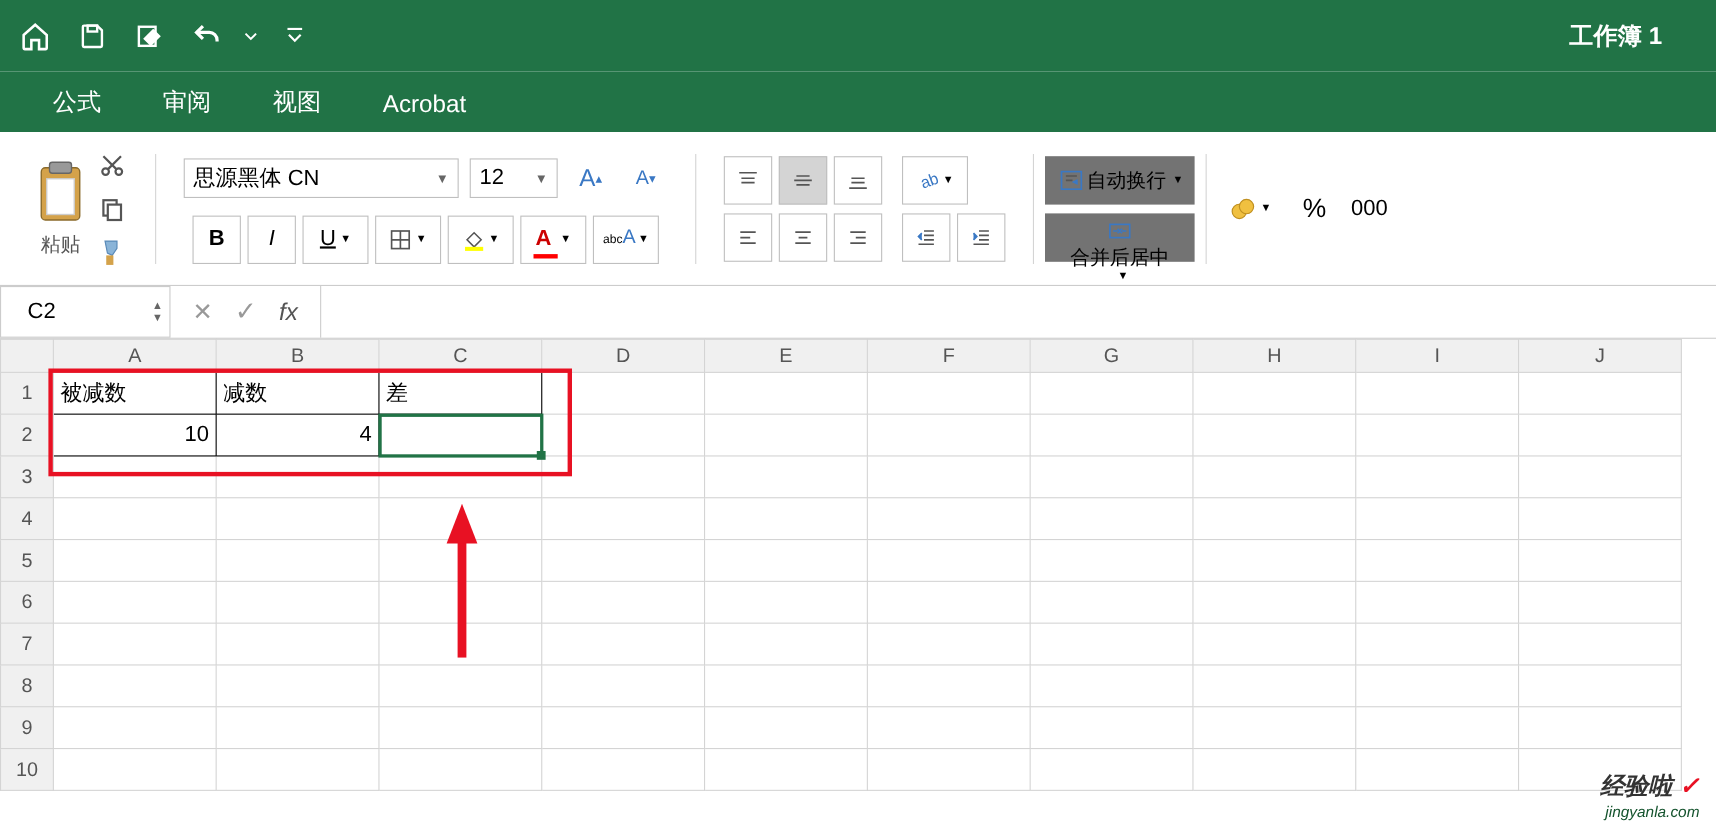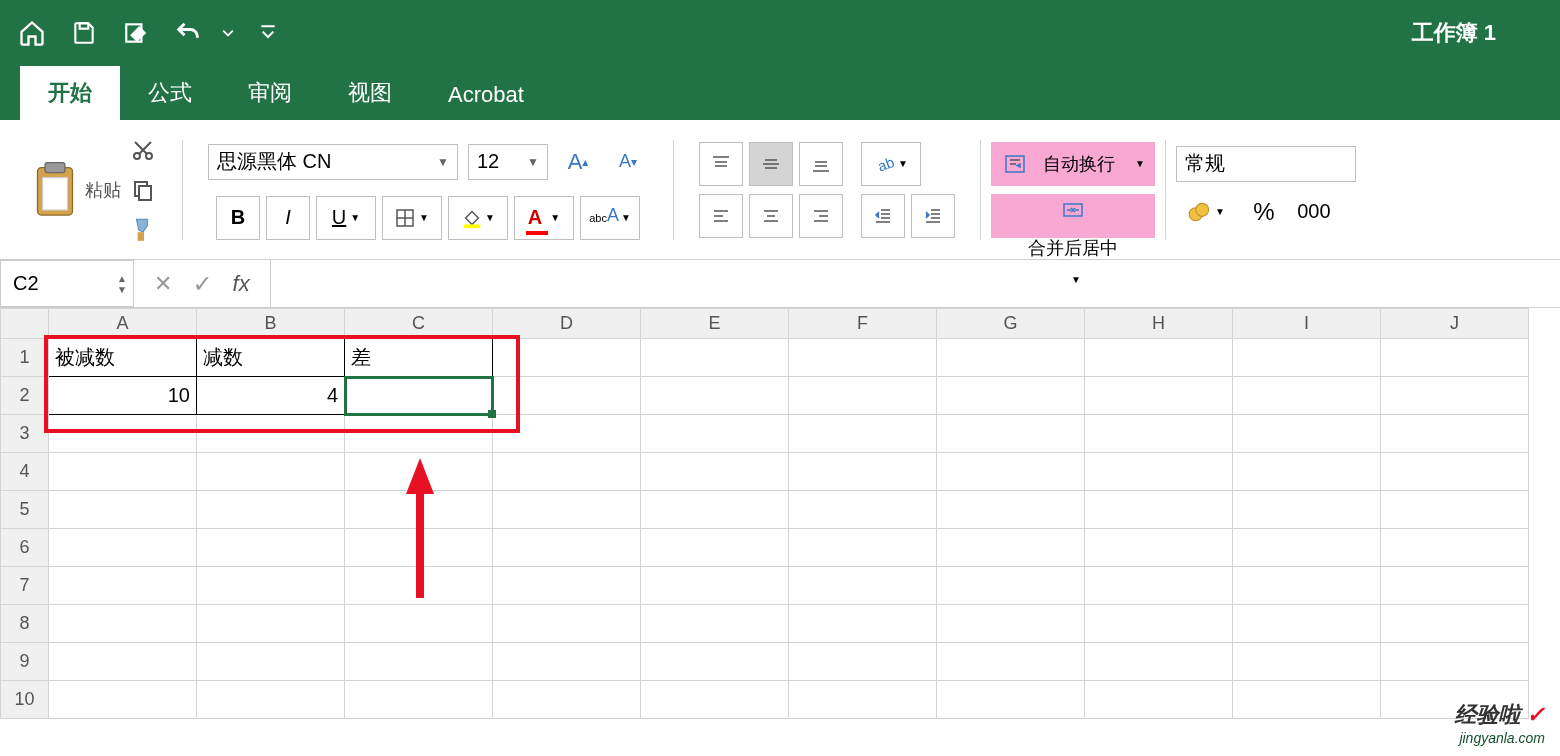--- a/index.html
+++ b/index.html
@@ -9,7 +9,7 @@
 .title-bar { background: #217346; height: 65px; display: flex; align-items: center; padding: 0 10px; position: relative; }
 .title-bar .qat { display: flex; align-items: center; gap: 8px; }
 .title-bar .qat-btn { width: 44px; height: 44px; display: flex; align-items: center; justify-content: center; color: #fff; cursor: pointer; }
-.title-bar .doc-title { position: absolute; right: 64px; color: #fff; font-size: 22px; font-weight: bold; }
+.title-bar .doc-title { position: absolute; right: 49px; color: #fff; font-size: 22px; font-weight: bold; }
 
 
 .ribbon-tabs { background: #217346; height: 55px; display: flex; align-items: flex-end; padding-left: 20px; gap: 0; }

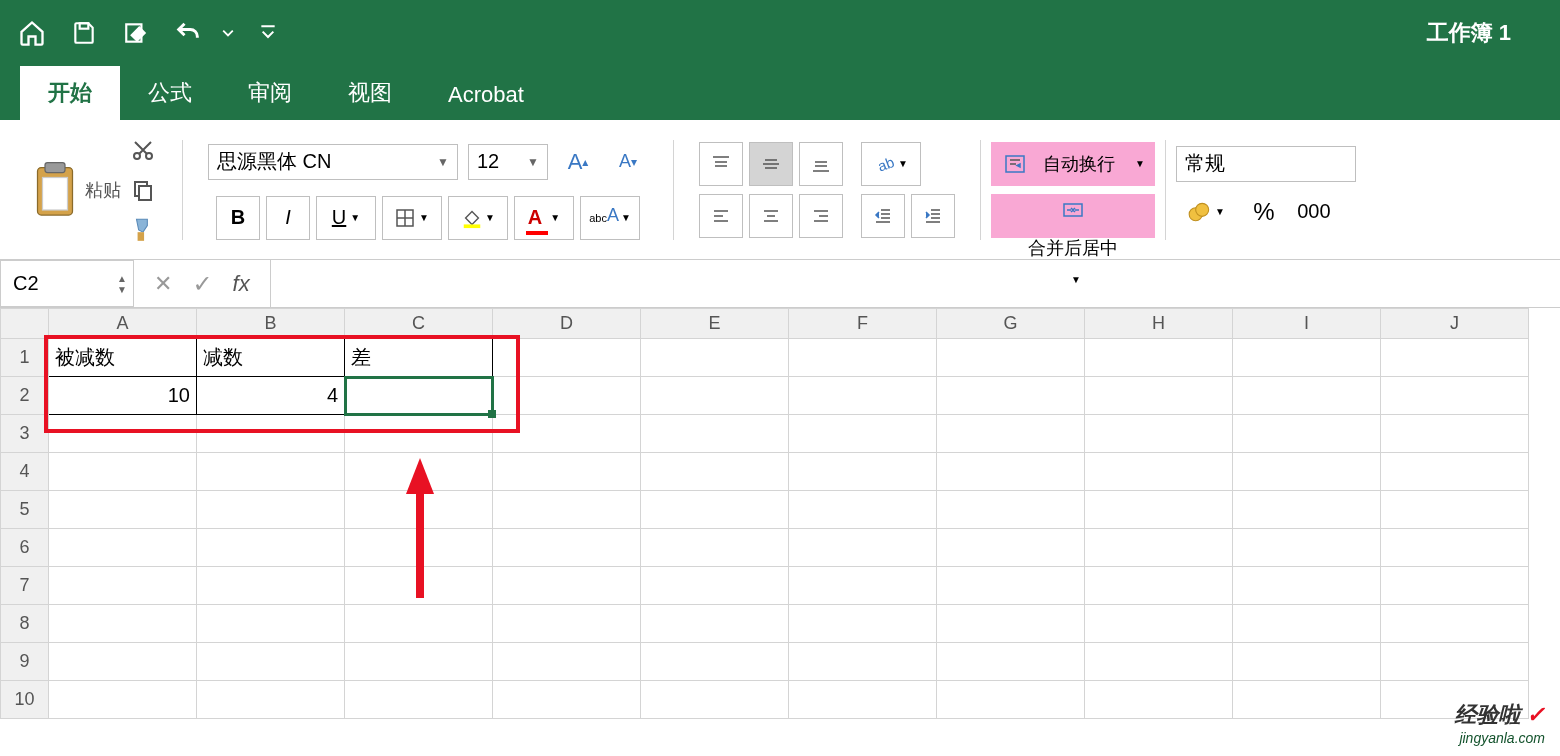--- a/index.html
+++ b/index.html
@@ -129,7 +129,6 @@
 </div>
 
 <div class="ribbon-tabs">
-  <div class="ribbon-tab active">开始</div>
   <div class="ribbon-tab">公式</div>
   <div class="ribbon-tab">审阅</div>
   <div class="ribbon-tab">视图</div>

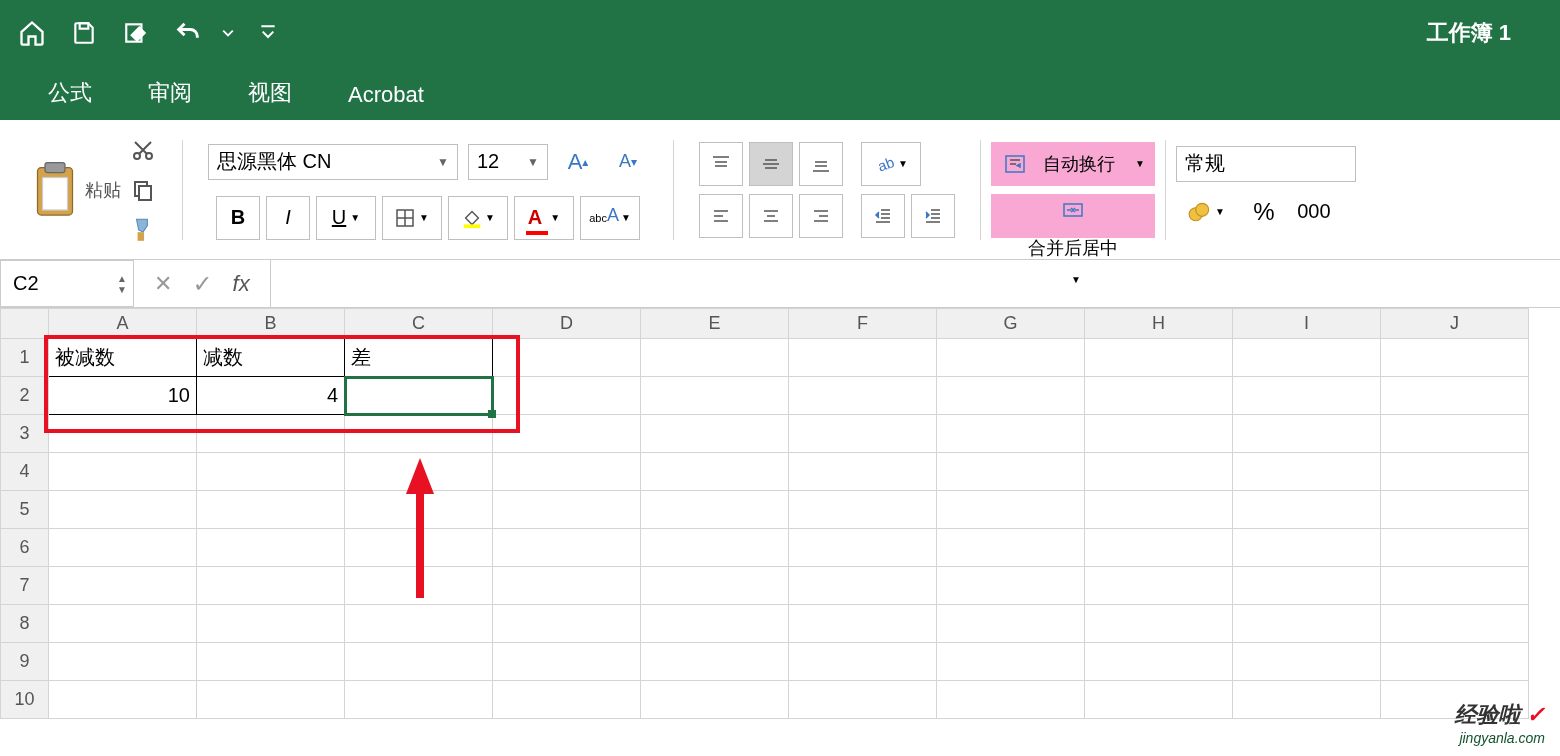--- a/index.html
+++ b/index.html
@@ -39,7 +39,7 @@
 .align-row { display: flex; gap: 6px; }
 
 .wrap-group { display: flex; flex-direction: column; gap: 8px; }
-.wrap-btn { border: 1px solid #bfbfbf; background: #f9a8d4; display: flex; align-items: center; padding: 4px 10px; height: 44px; font-size: 18px; gap: 14px; }
+.wrap-btn { border: 1px solid #bfbfbf; background: #737373; display: flex; align-items: center; padding: 4px 10px; height: 44px; font-size: 18px; gap: 0; }
 .wrap-btn .wicon { width: 28px; height: 28px; display: flex; align-items: center; justify-content: center; }
 
 .num-group { display: flex; flex-direction: column; gap: 8px; }

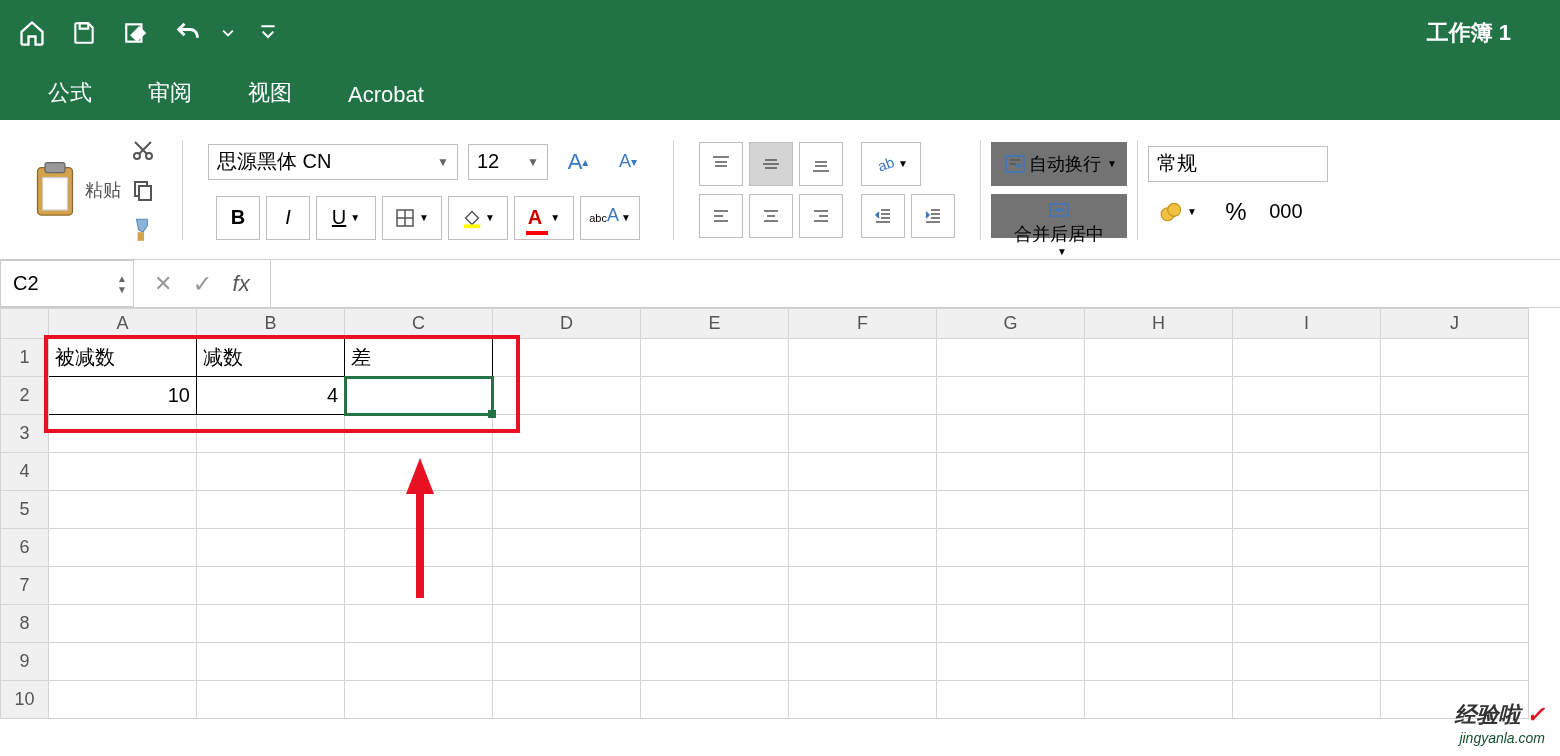--- a/index.html
+++ b/index.html
@@ -337,9 +337,6 @@
   <div class="ribbon-sep"></div>
 
   <div class="num-group">
-    <div class="combo num-combo">
-      <span>常规</span>
-    </div>
     <div class="num-row">
       <div class="btn wide" style="border:none;">
         <svg width="26" height="26" viewBox="0 0 24 24">

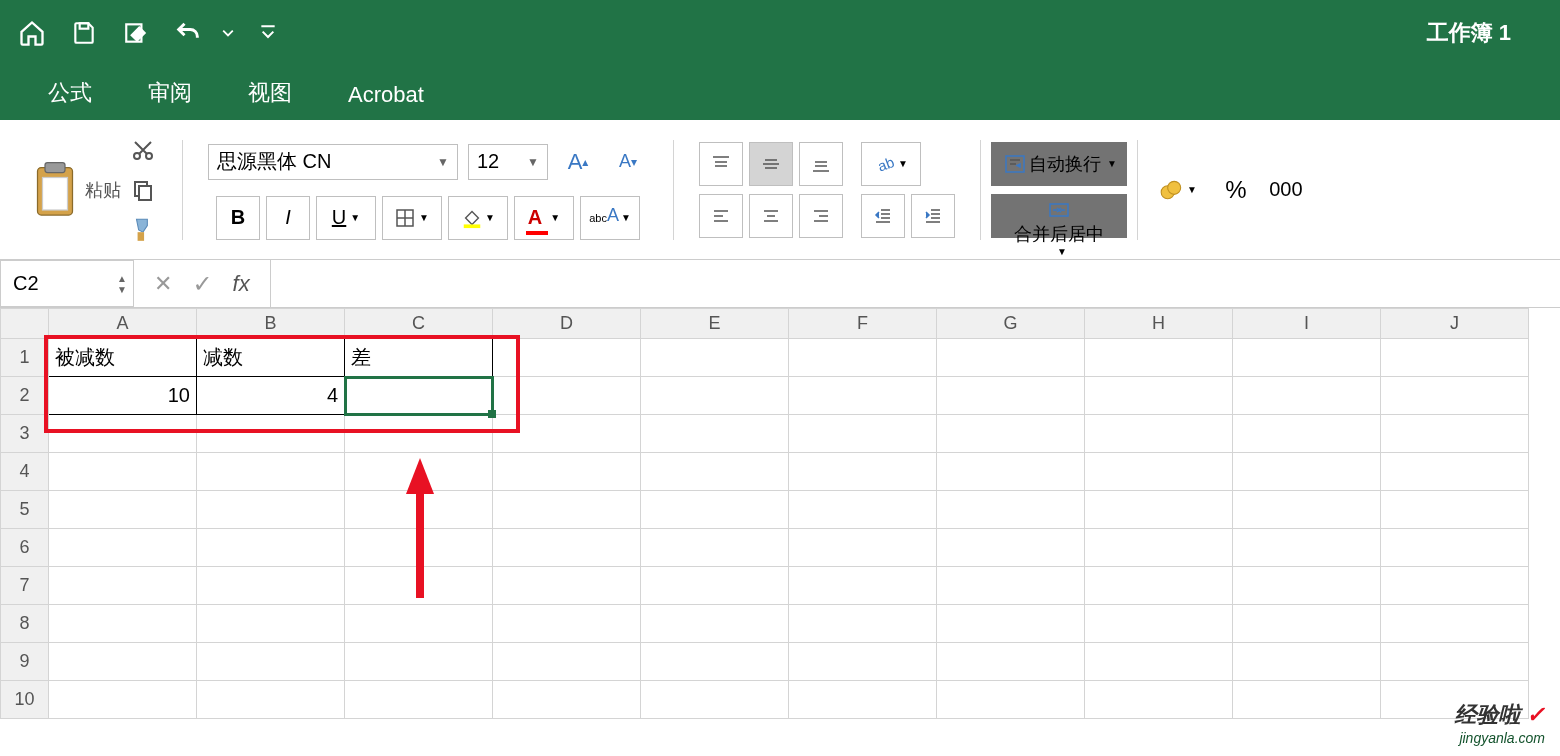--- a/index.html
+++ b/index.html
@@ -20,7 +20,7 @@
 .ribbon { background: #fff; border-bottom: 1px solid #ccc; height: 140px; display: flex; padding: 10px 15px; align-items: center; }
 .ribbon-group { display: flex; flex-direction: column; align-items: center; padding: 0 15px; height: 100%; justify-content: center; border-right: none; }
 .ribbon-sep { width: 1px; height: 100px; background: #d4d4d4; margin: 0 10px; }
-.paste-big { display: flex; flex-direction: row; align-items: center; gap: 5px; }
+.paste-big { display: flex; flex-direction: column; align-items: center; gap: 5px; }
 .paste-label { font-size: 18px; color: #555; }
 .mini-col { display: flex; flex-direction: column; gap: 12px; margin-left: 8px; }
 .mini-icon { width: 28px; height: 28px; display: flex; align-items: center; justify-content: center; }

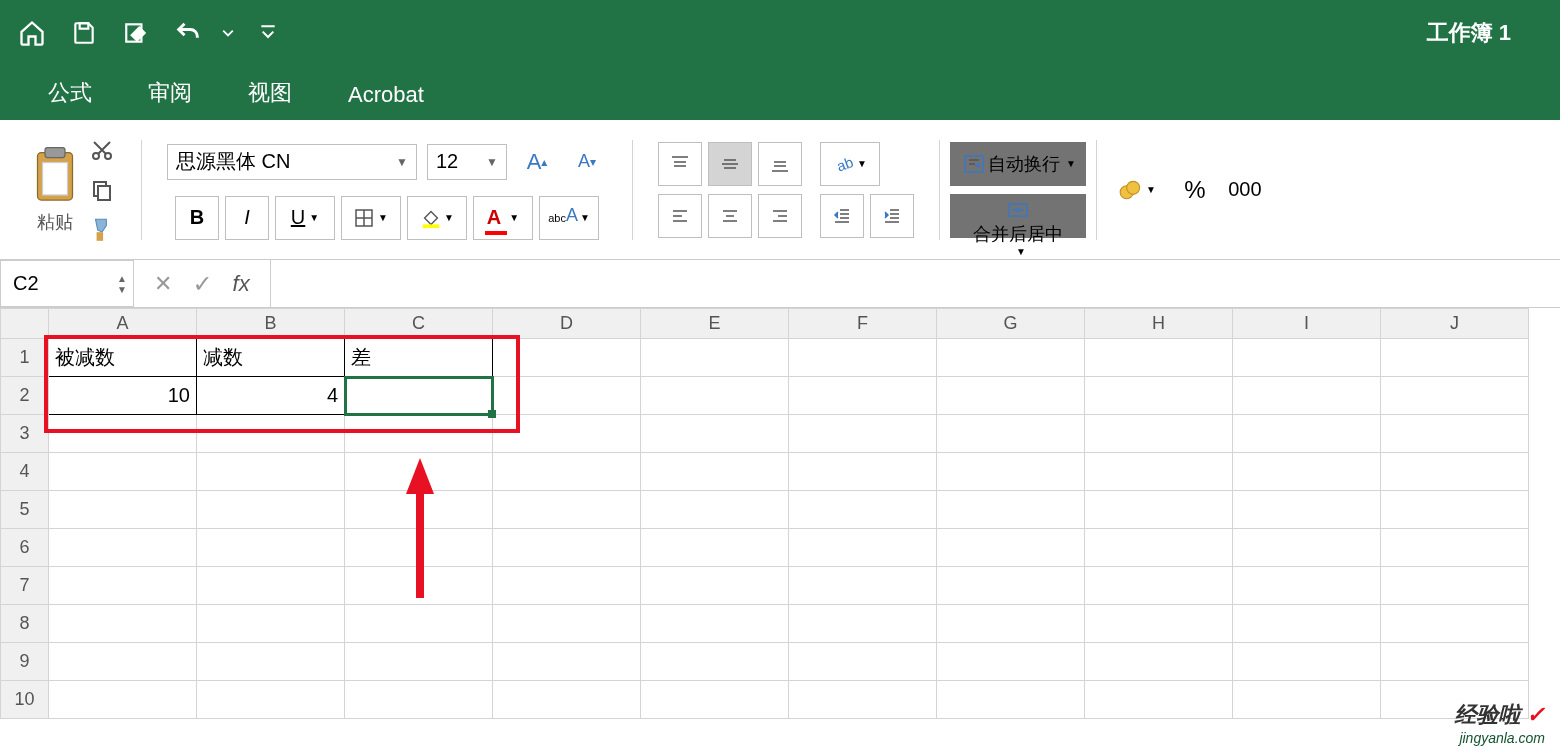--- a/index.html
+++ b/index.html
@@ -48,7 +48,7 @@
 
 
 .formula-bar { height: 48px; border-bottom: 1px solid #ccc; display: flex; align-items: stretch; background: #fff; }
-.name-box { width: 134px; border: 1px solid #ccc; display: flex; align-items: center; padding: 0 12px; font-size: 20px; position: relative; }
+.name-box { width: 155px; border: 1px solid #ccc; display: flex; align-items: center; padding: 0 24px; font-size: 20px; position: relative; }
 .name-box .spin { position: absolute; right: 6px; display: flex; flex-direction: column; font-size: 10px; color: #666; }
 .fb-btns { display: flex; align-items: center; gap: 20px; padding: 0 20px; color: #999; }
 .fb-input { flex: 1; border-left: 1px solid #ccc; padding: 0 12px; display: flex; align-items: center; font-size: 20px; }

